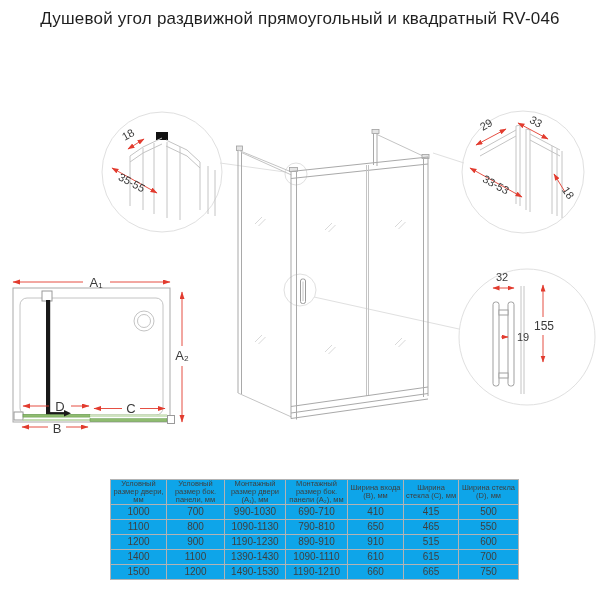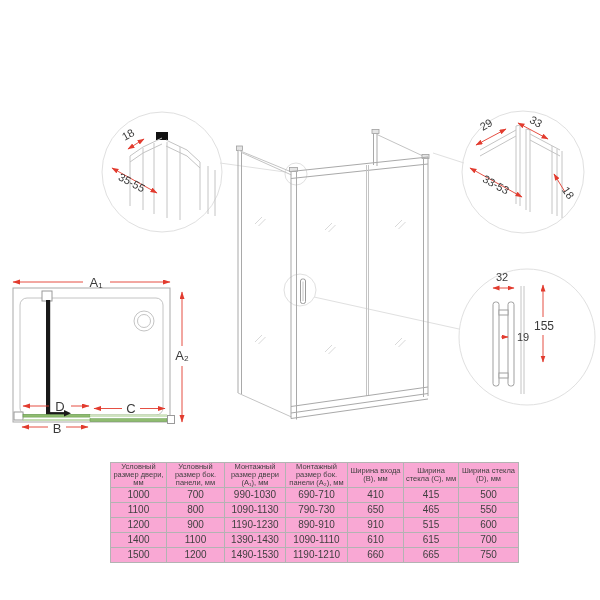--- a/index.html
+++ b/index.html
@@ -42,6 +42,7 @@
 <body>
 
 <div class="title">
+  <div>Душевой угол раздвижной прямоугольный и квадратный RV-046</div>
 </div>
 
 <svg id="leaders" width="600" height="600">

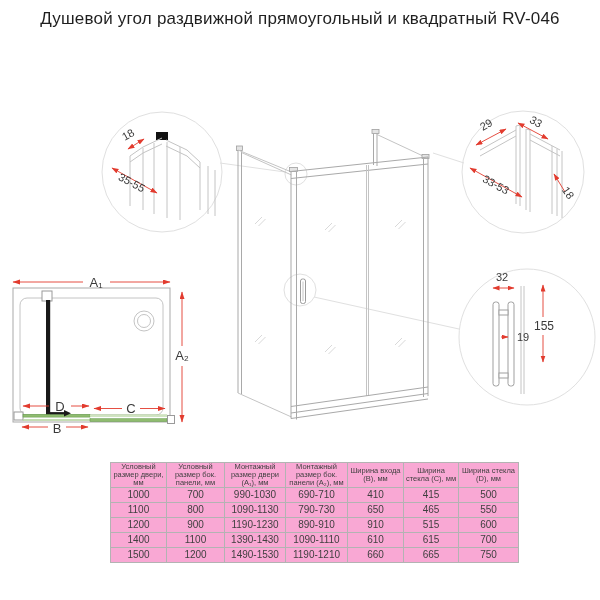--- a/index.html
+++ b/index.html
@@ -28,8 +28,8 @@
   .red{stroke:#e23b2e;stroke-width:.9;fill:none;}
   .bubble{stroke:#e0e0e0;stroke-width:1;fill:none;}
   table.sizes{
-    position:absolute;left:110px;top:462px;width:408px;z-index:3;
-    border-collapse:collapse;table-layout:fixed;background:#f9a8d4;
+    position:absolute;left:110px;top:479px;width:408px;z-index:3;
+    border-collapse:collapse;table-layout:fixed;background:#0ea5e9;
   }
   table.sizes th,table.sizes td{
     border:1px solid #b3b3b3;text-align:center;vertical-align:middle;

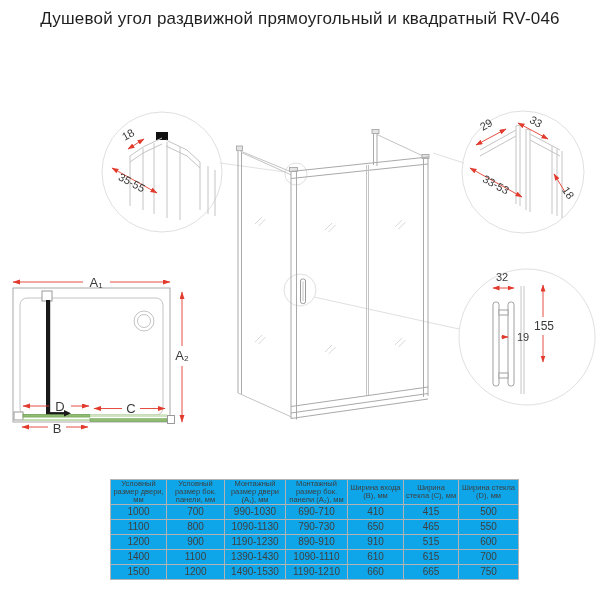--- a/index.html
+++ b/index.html
@@ -287,7 +287,7 @@
         <td>1100</td>
         <td>800</td>
         <td>1090-1130</td>
-        <td>790-730</td>
+        <td>790-810</td>
         <td>650</td>
         <td>465</td>
         <td>550</td>

